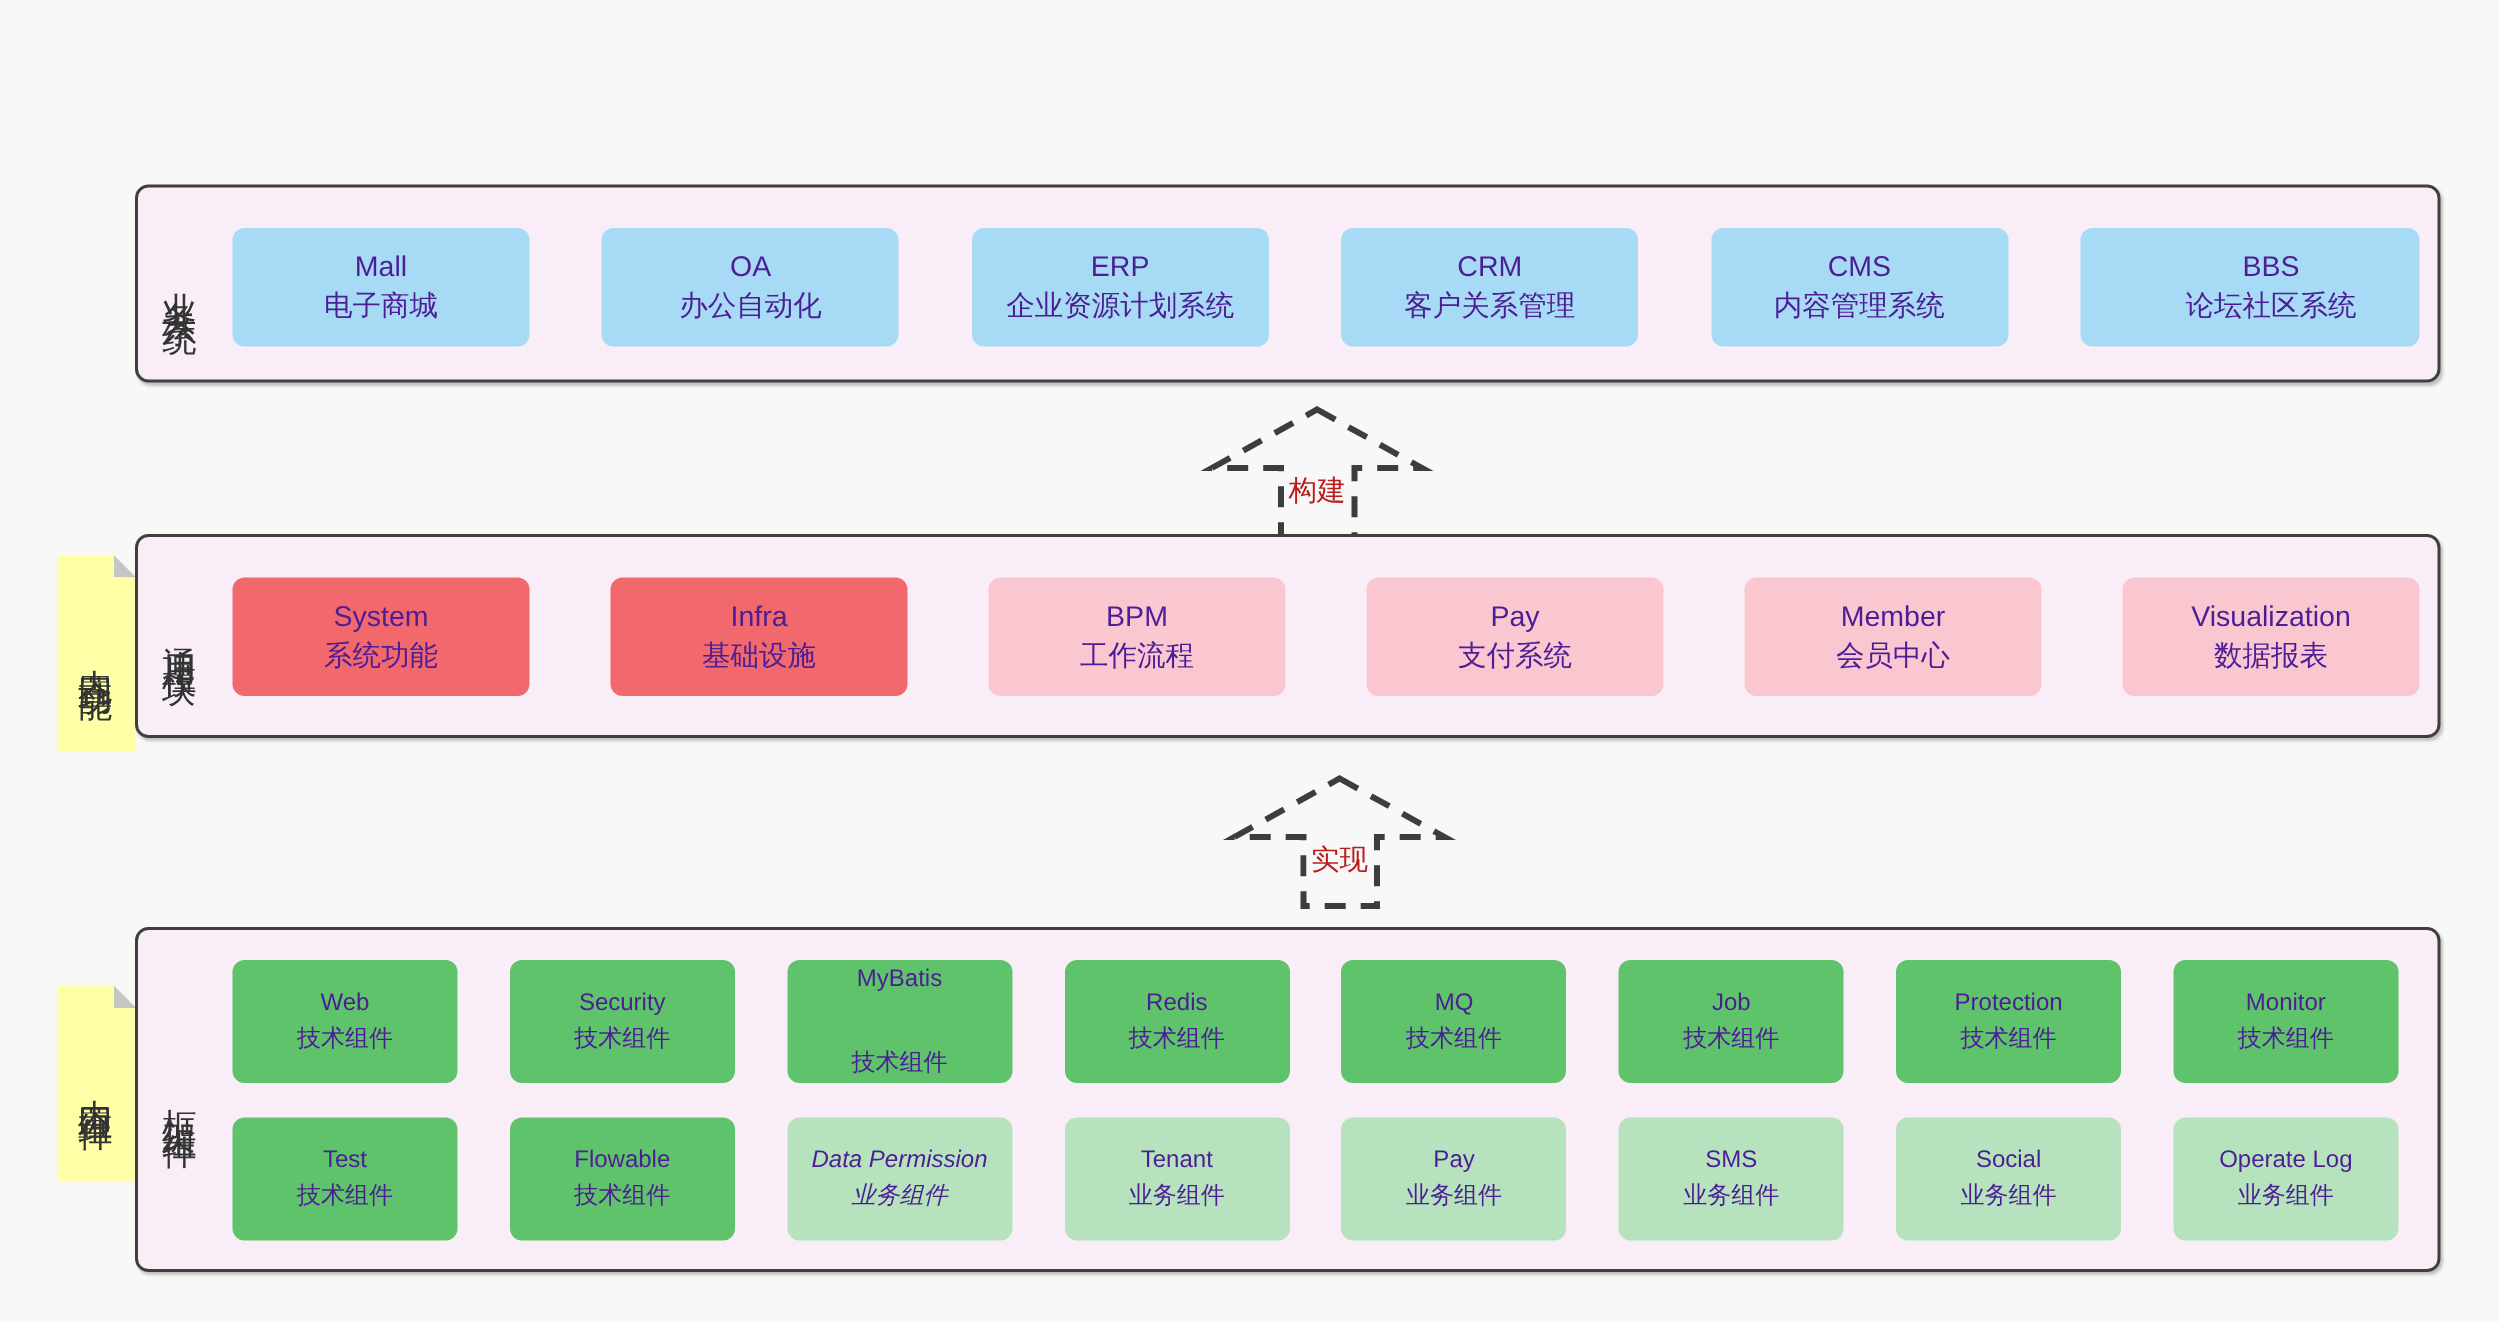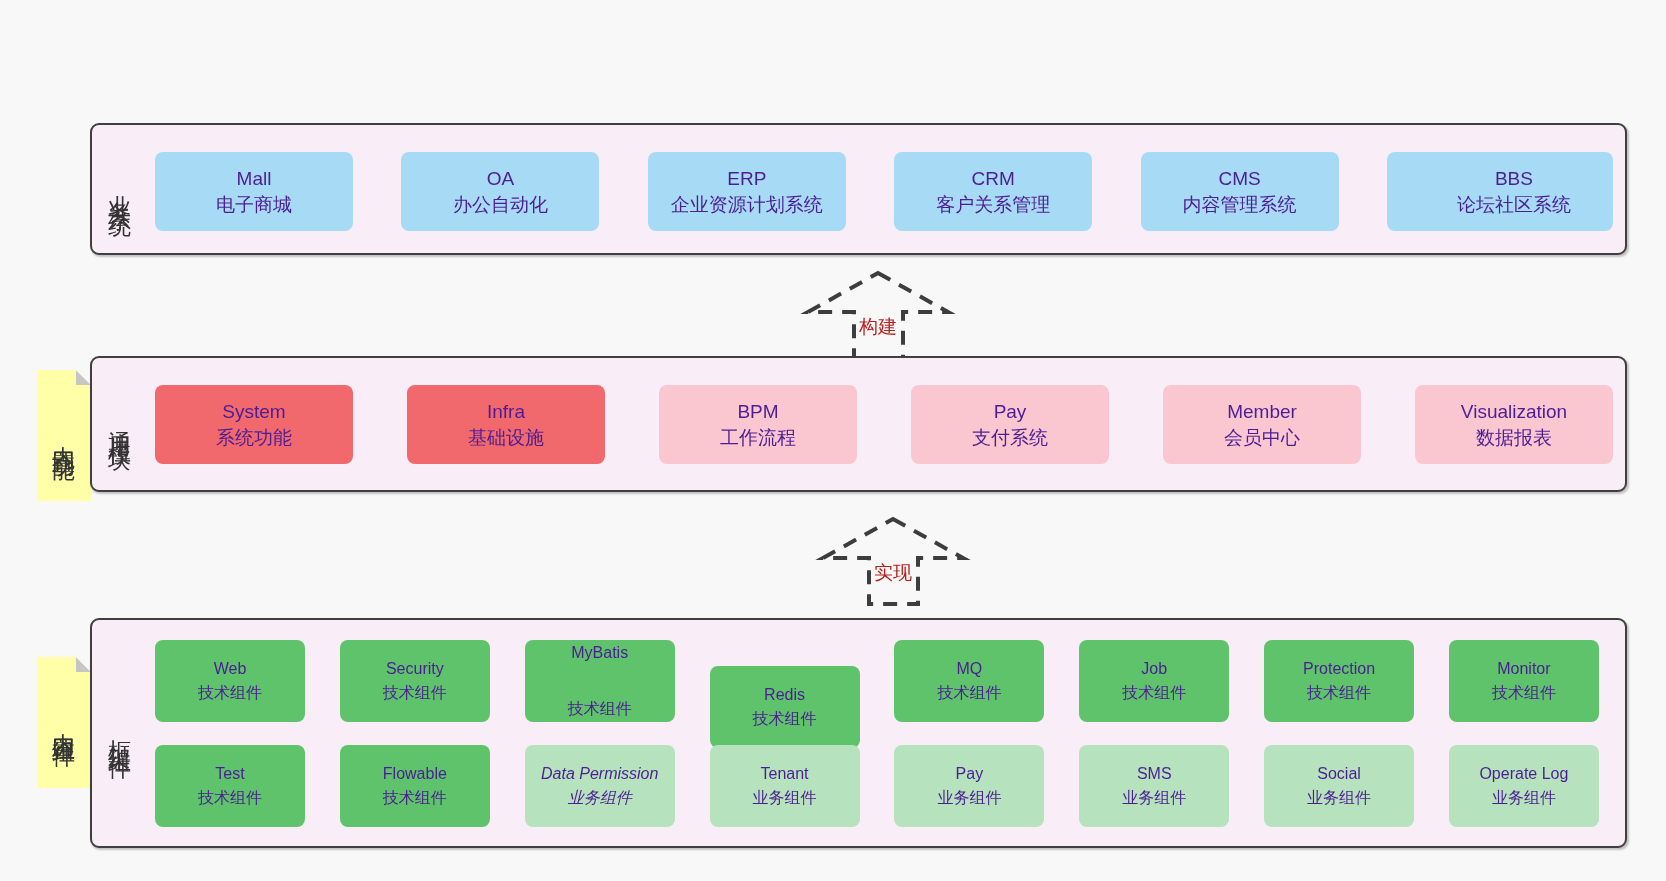--- a/index.html
+++ b/index.html
@@ -155,7 +155,7 @@
           <div class="title">MyBatis</div>
           <div class="subtitle">技术组件</div>
         </div>
-        <div class="box box-sm" style="background: rgb(94, 195, 107); margin-top: 26px;">
+        <div class="box box-sm" style="background: rgb(94, 195, 107);">
           <div class="title">Redis</div>
           <div class="subtitle">技术组件</div>
         </div>

